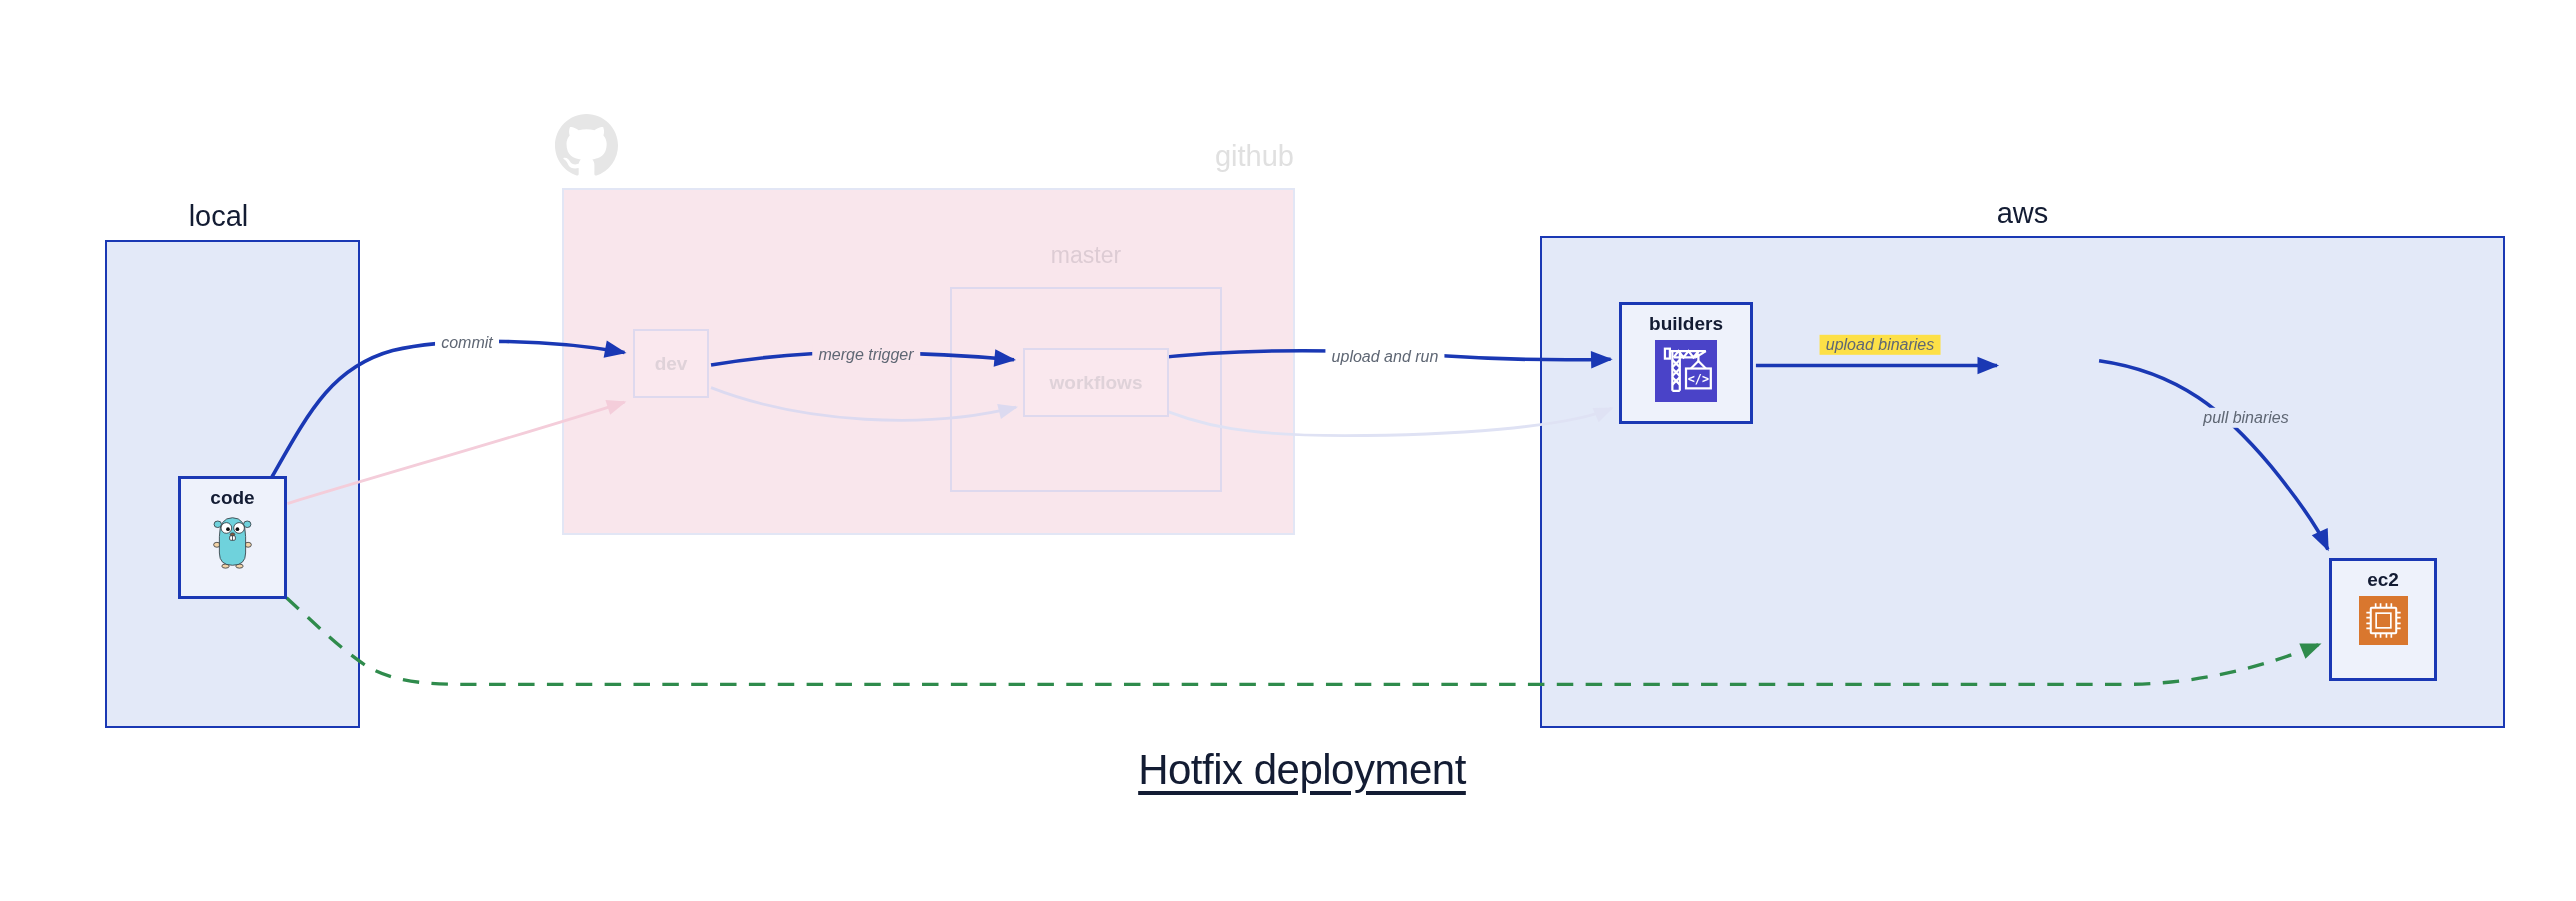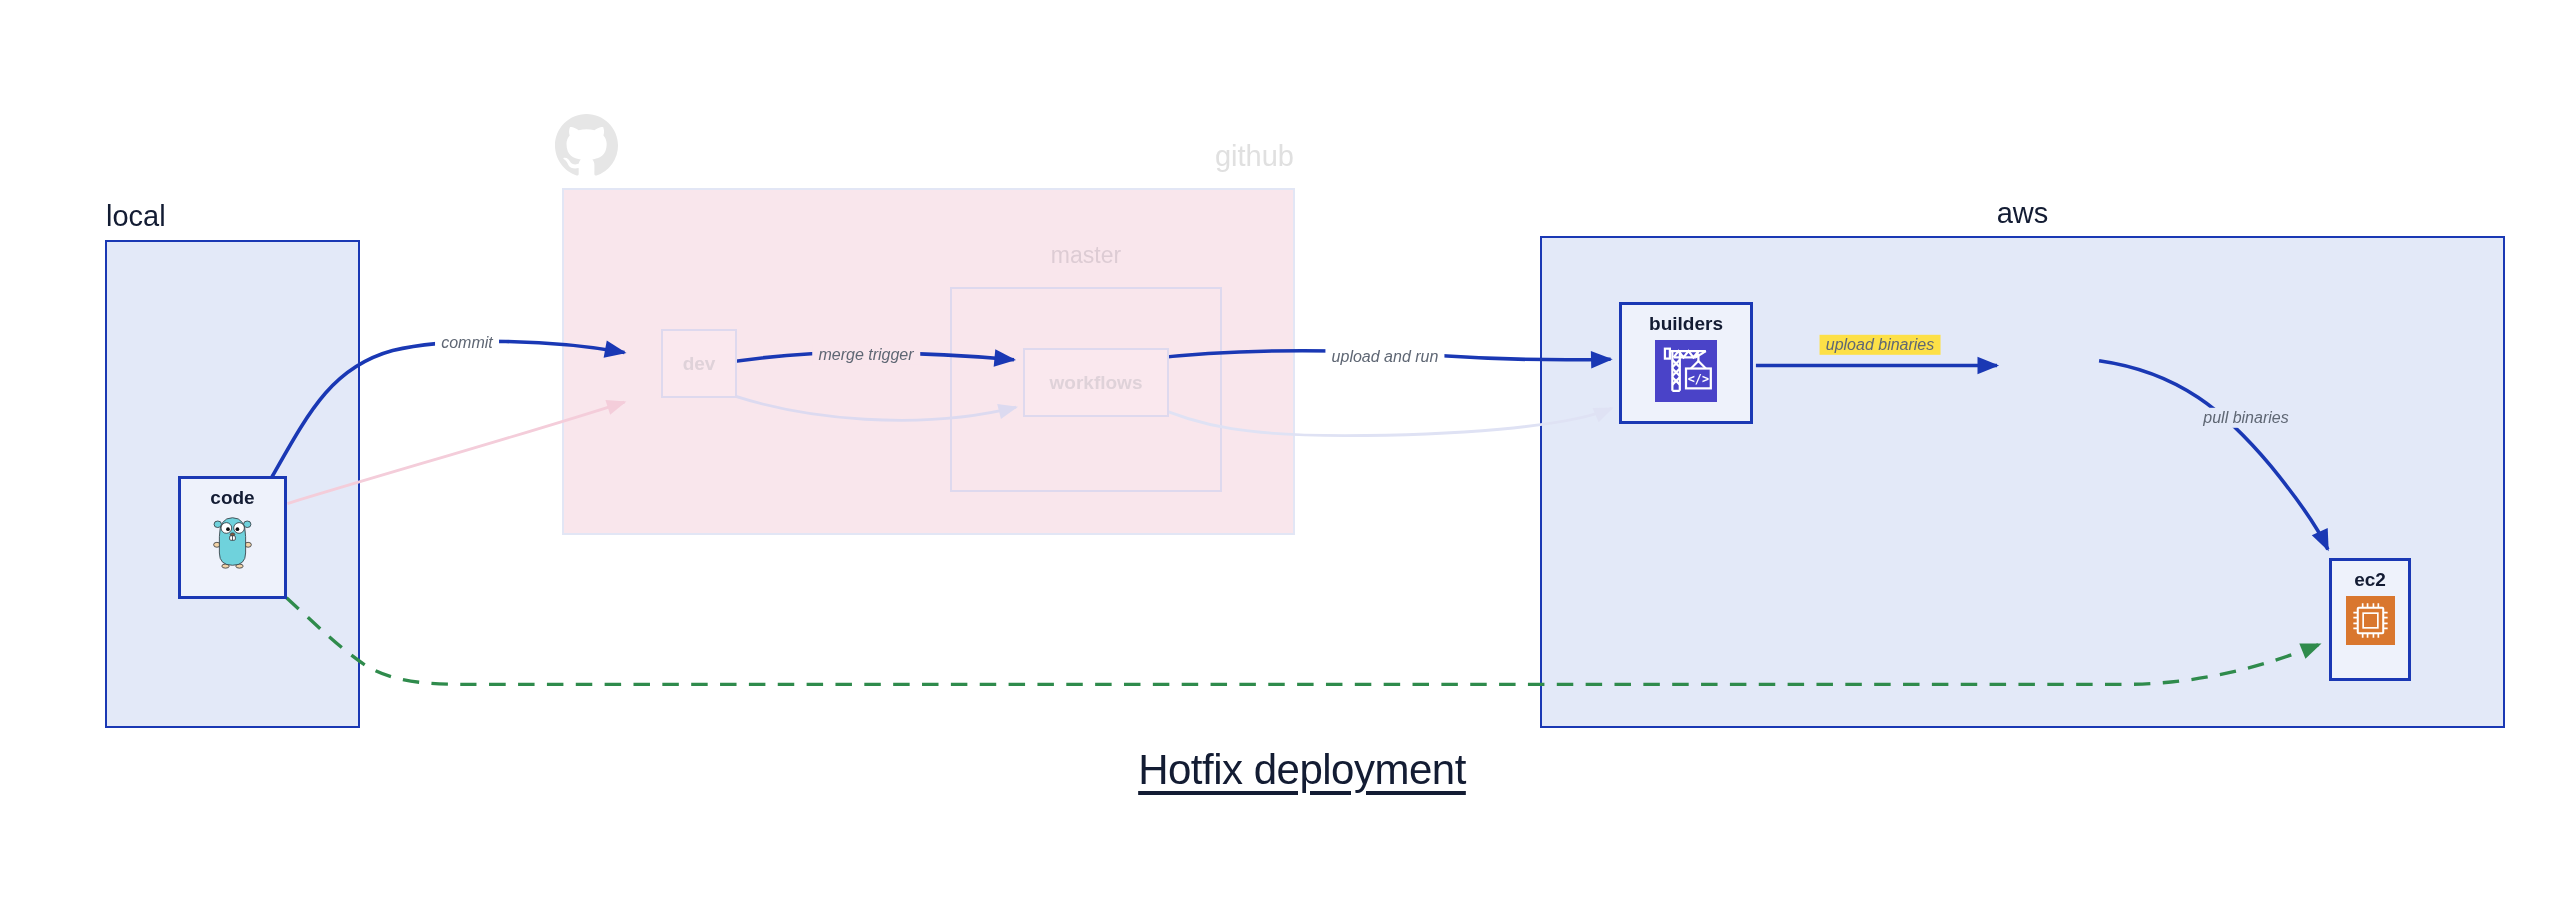--- a/index.html
+++ b/index.html
@@ -14,7 +14,7 @@
   #g-master{left:950px;top:287px;width:272px;height:205px;background:transparent;border:2.1px solid #ded9ee;}
 
   .group-label{position:absolute;color:#131c33;font-size:29px;line-height:1;}
-  #lbl-local {left:106px;top:202px;width:255px;text-align:left;}
+  #lbl-local {left:91px;top:202px;width:255px;text-align:center;}
   #lbl-aws   {left:1540px;top:199px;width:965px;text-align:center;}
   #lbl-github{right:1310px;top:142px;font-size:29px;color:#e0e0e0;}
   #lbl-master{left:950px;top:244px;width:272px;text-align:center;font-size:23px;color:#ddccd4;}

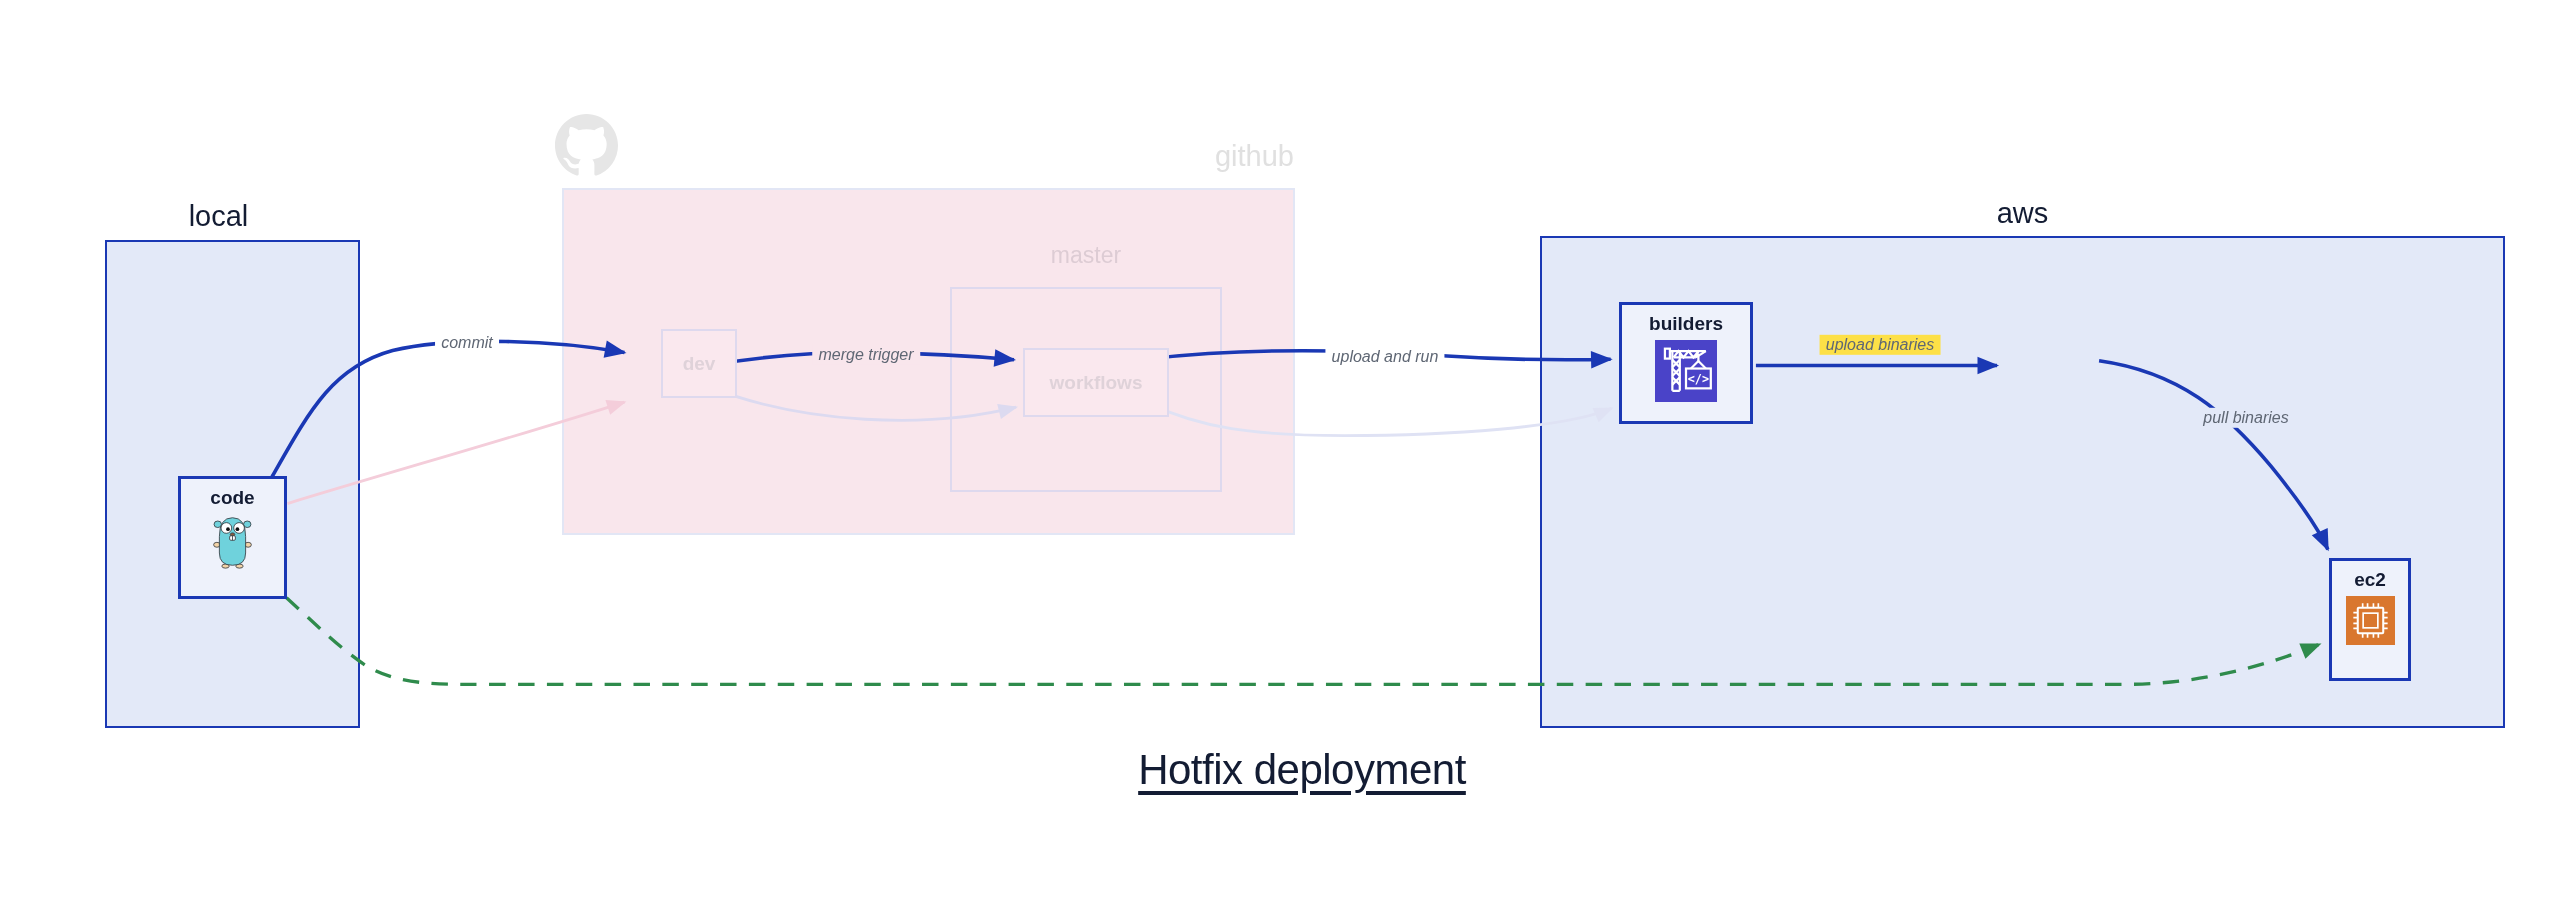--- a/index.html
+++ b/index.html
@@ -30,7 +30,7 @@
   #n-ec2      {left:2329px;top:558px;width:82px;height:123px;}
   .node.faded{background:#fae8ee;border:2.1px solid #ded9ee;justify-content:center;}
   .node.faded .node-label{font-weight:bold;font-size:19px;color:#dfd2d9;line-height:1;}
-  #n-dev      {left:633px;top:329px;width:76px;height:69px;margin-left:28px;}
+  #n-dev      {left:633px;top:329px;width:76px;height:69px;}
   #n-workflows{left:1023px;top:348px;width:146px;height:69px;}
 
   

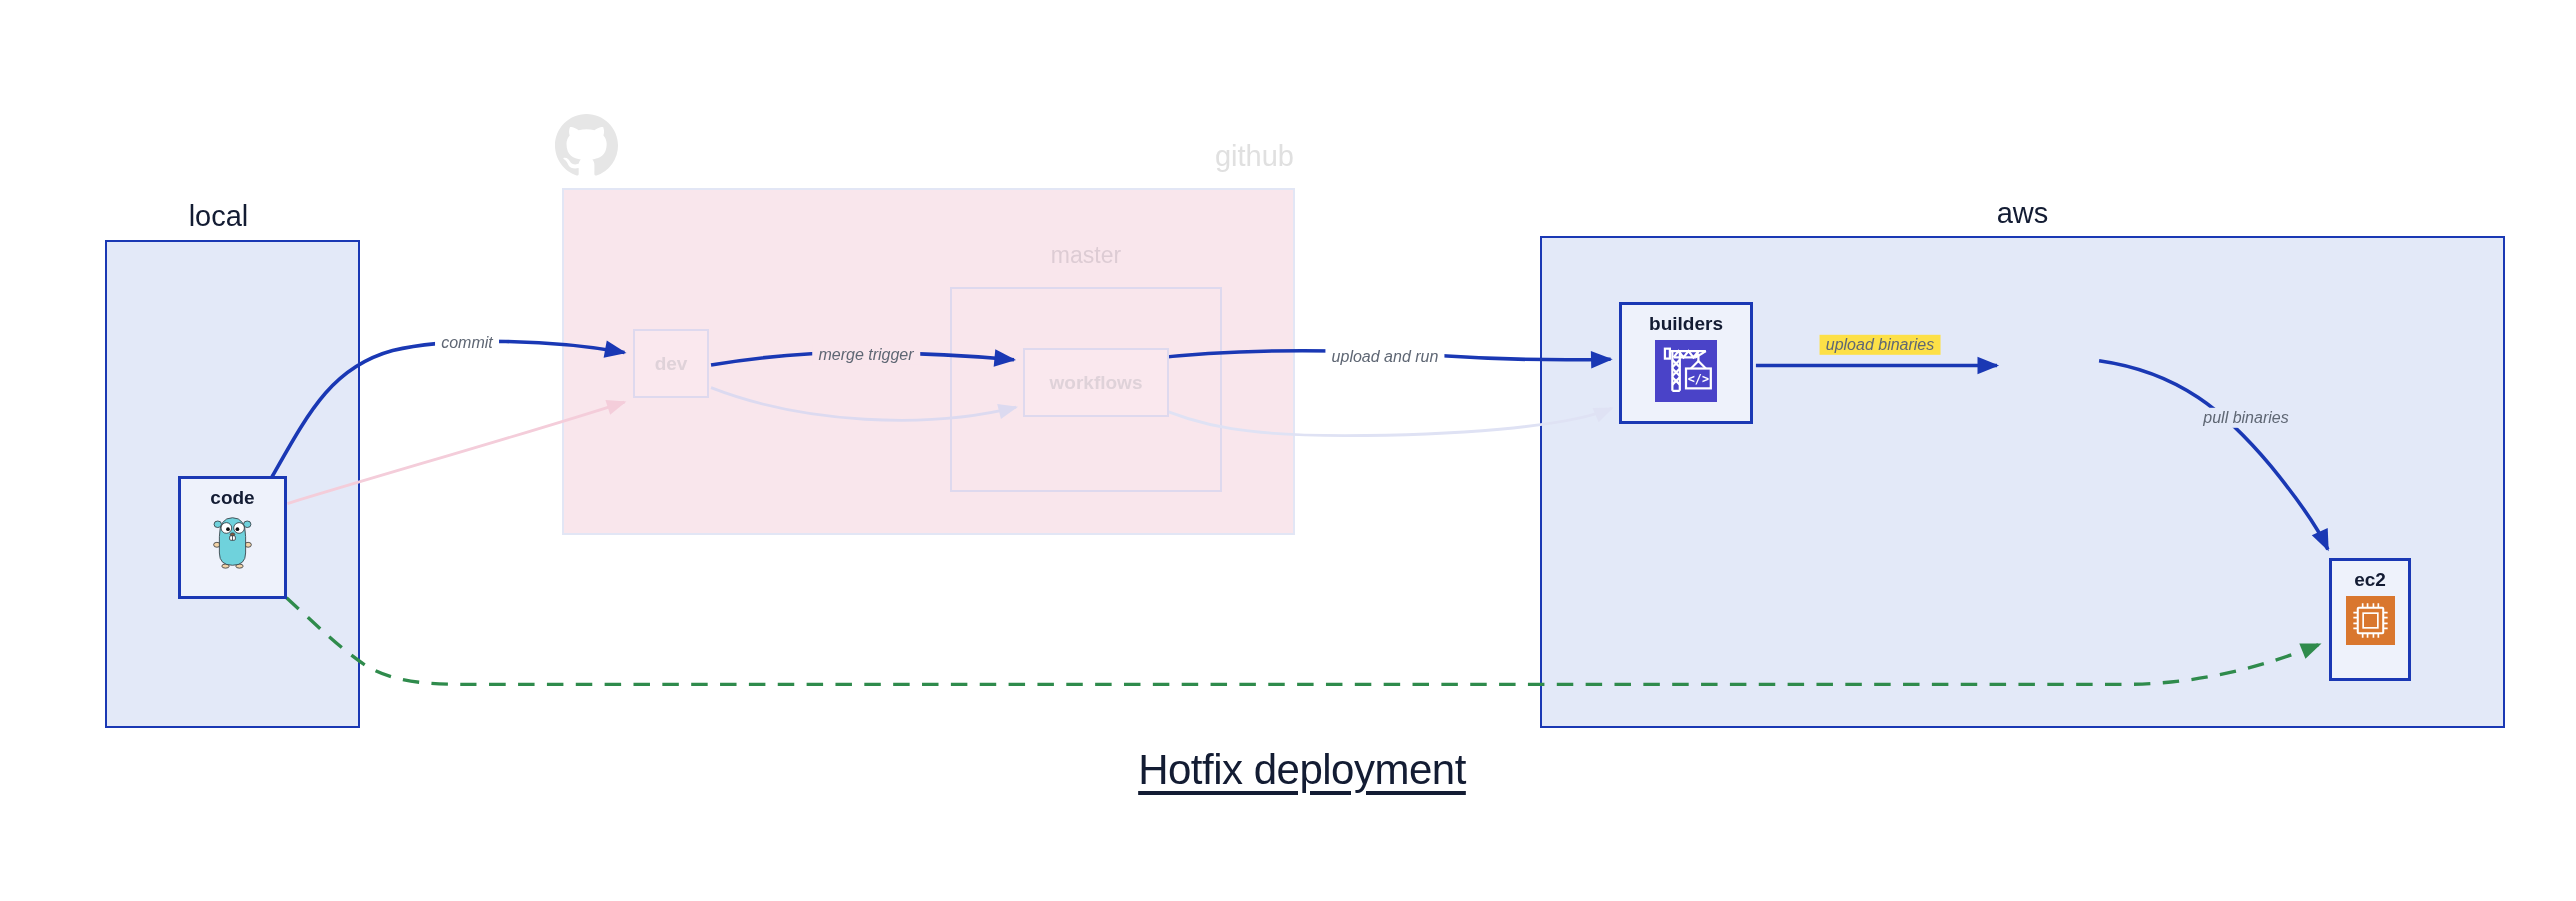--- a/index.html
+++ b/index.html
@@ -27,7 +27,7 @@
   #n-code     {left:178px;top:476px;width:109px;height:123px;}
   #n-builders {left:1619px;top:302px;width:134px;height:122px;}
   #n-s3       {left:2006px;top:302px;width:91px;height:122px;}
-  #n-ec2      {left:2329px;top:558px;width:82px;height:123px;}
+  #n-ec2      {left:2329px;top:558px;width:108px;height:123px;}
   .node.faded{background:#fae8ee;border:2.1px solid #ded9ee;justify-content:center;}
   .node.faded .node-label{font-weight:bold;font-size:19px;color:#dfd2d9;line-height:1;}
   #n-dev      {left:633px;top:329px;width:76px;height:69px;}

